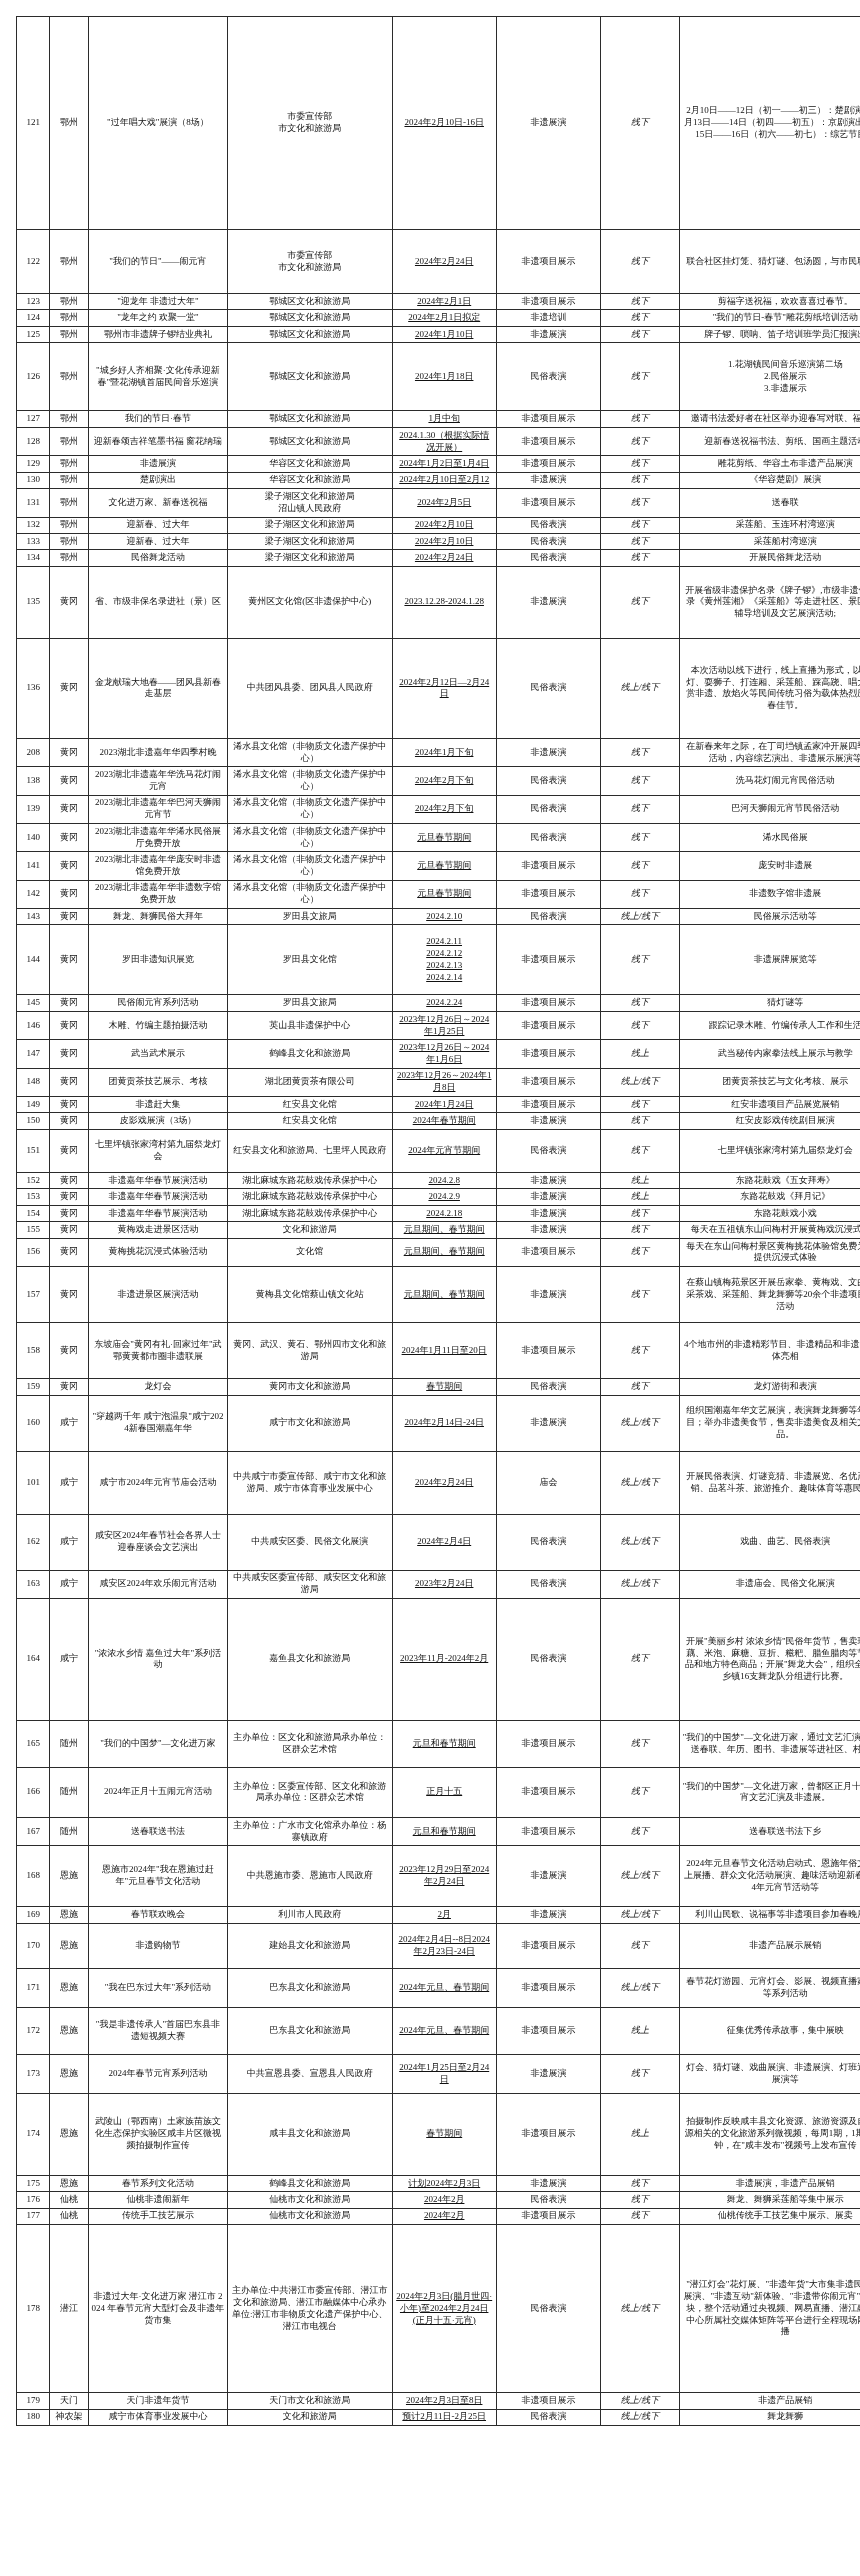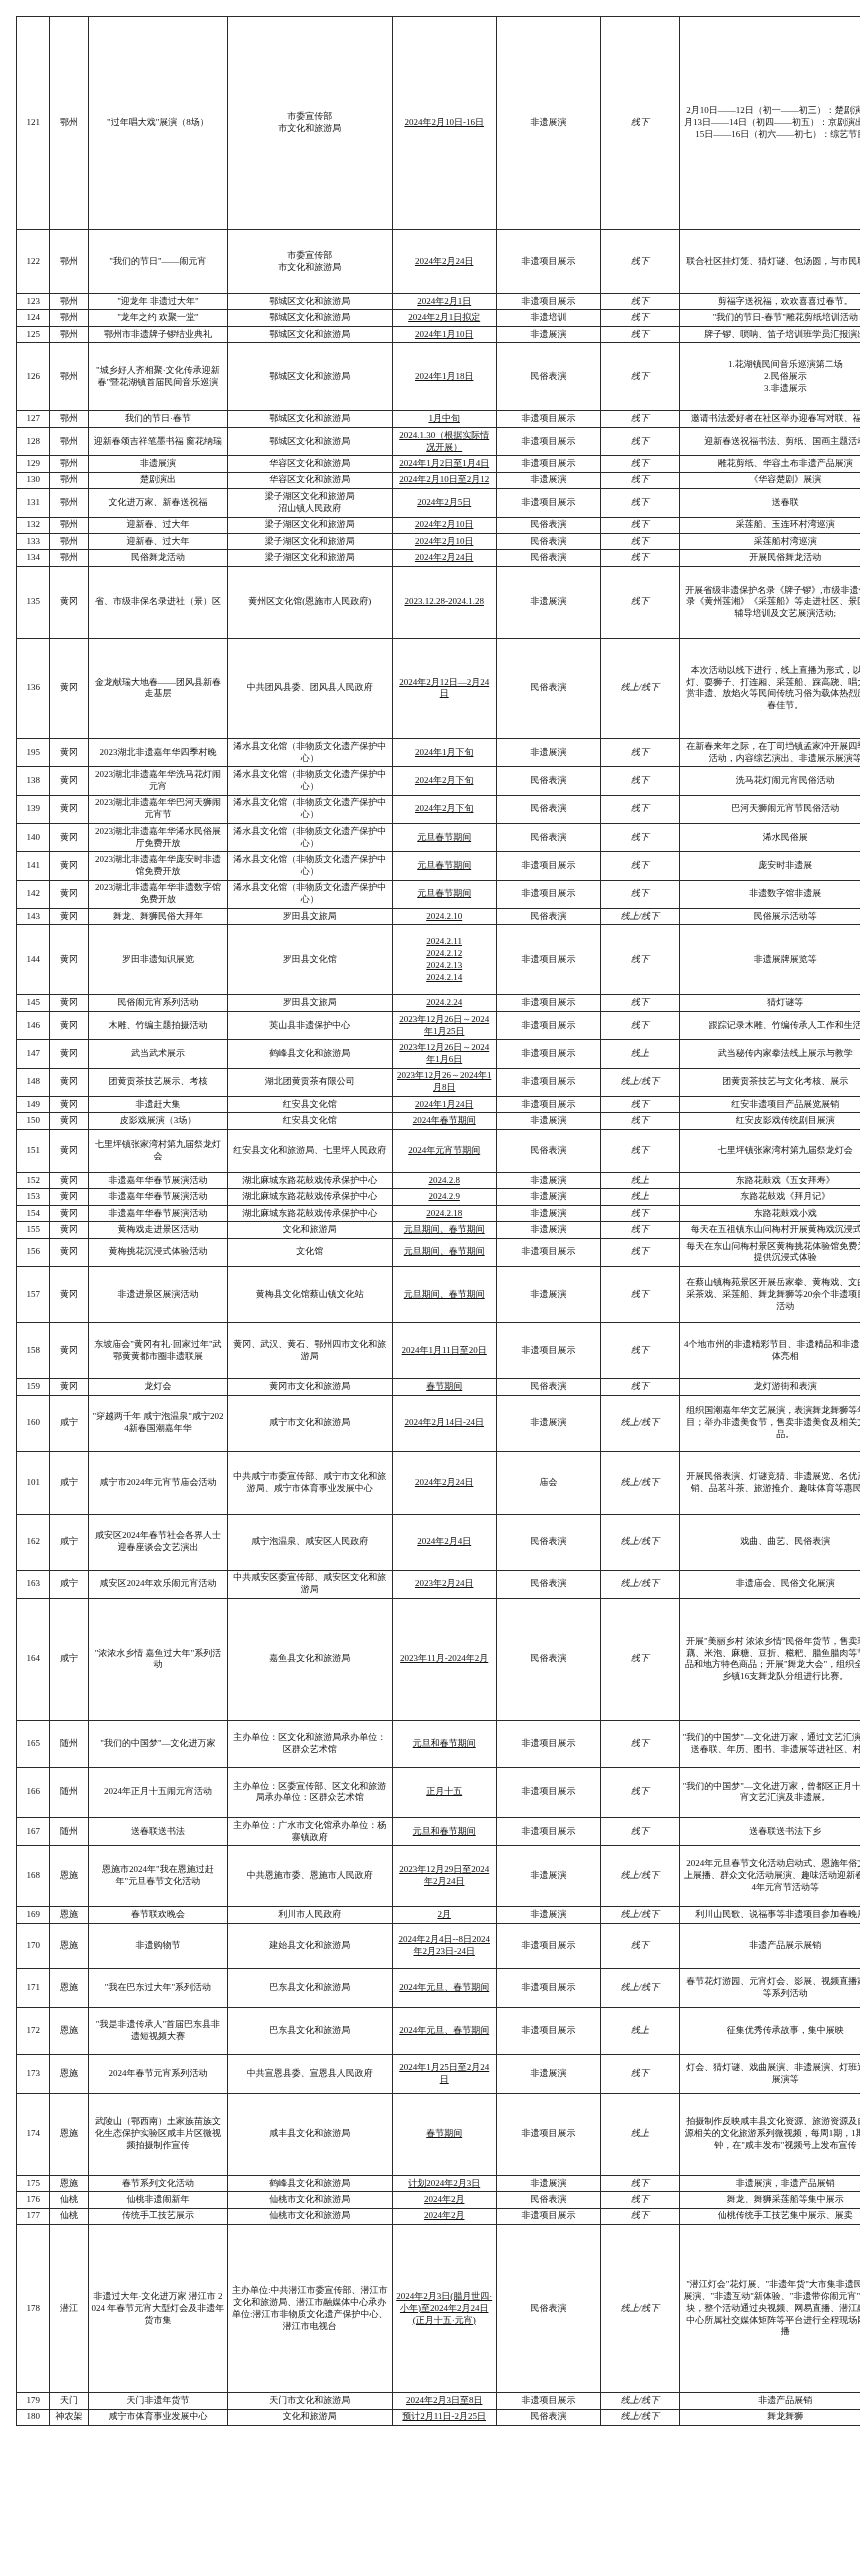--- a/index.html
+++ b/index.html
@@ -196,7 +196,7 @@
           <td class="c-no">135</td>
           <td class="c-city">黄冈</td>
           <td class="c-name">省、市级非保名录进社（景）区</td>
-          <td class="c-org">黄州区文化馆(恩施市人民政府)</td>
+          <td class="c-org">黄州区文化馆(区非遗保护中心)</td>
           <td class="c-date">2023.12.28-2024.1.28</td>
           <td class="c-type">非遗展演</td>
           <td class="c-mode">线下</td>

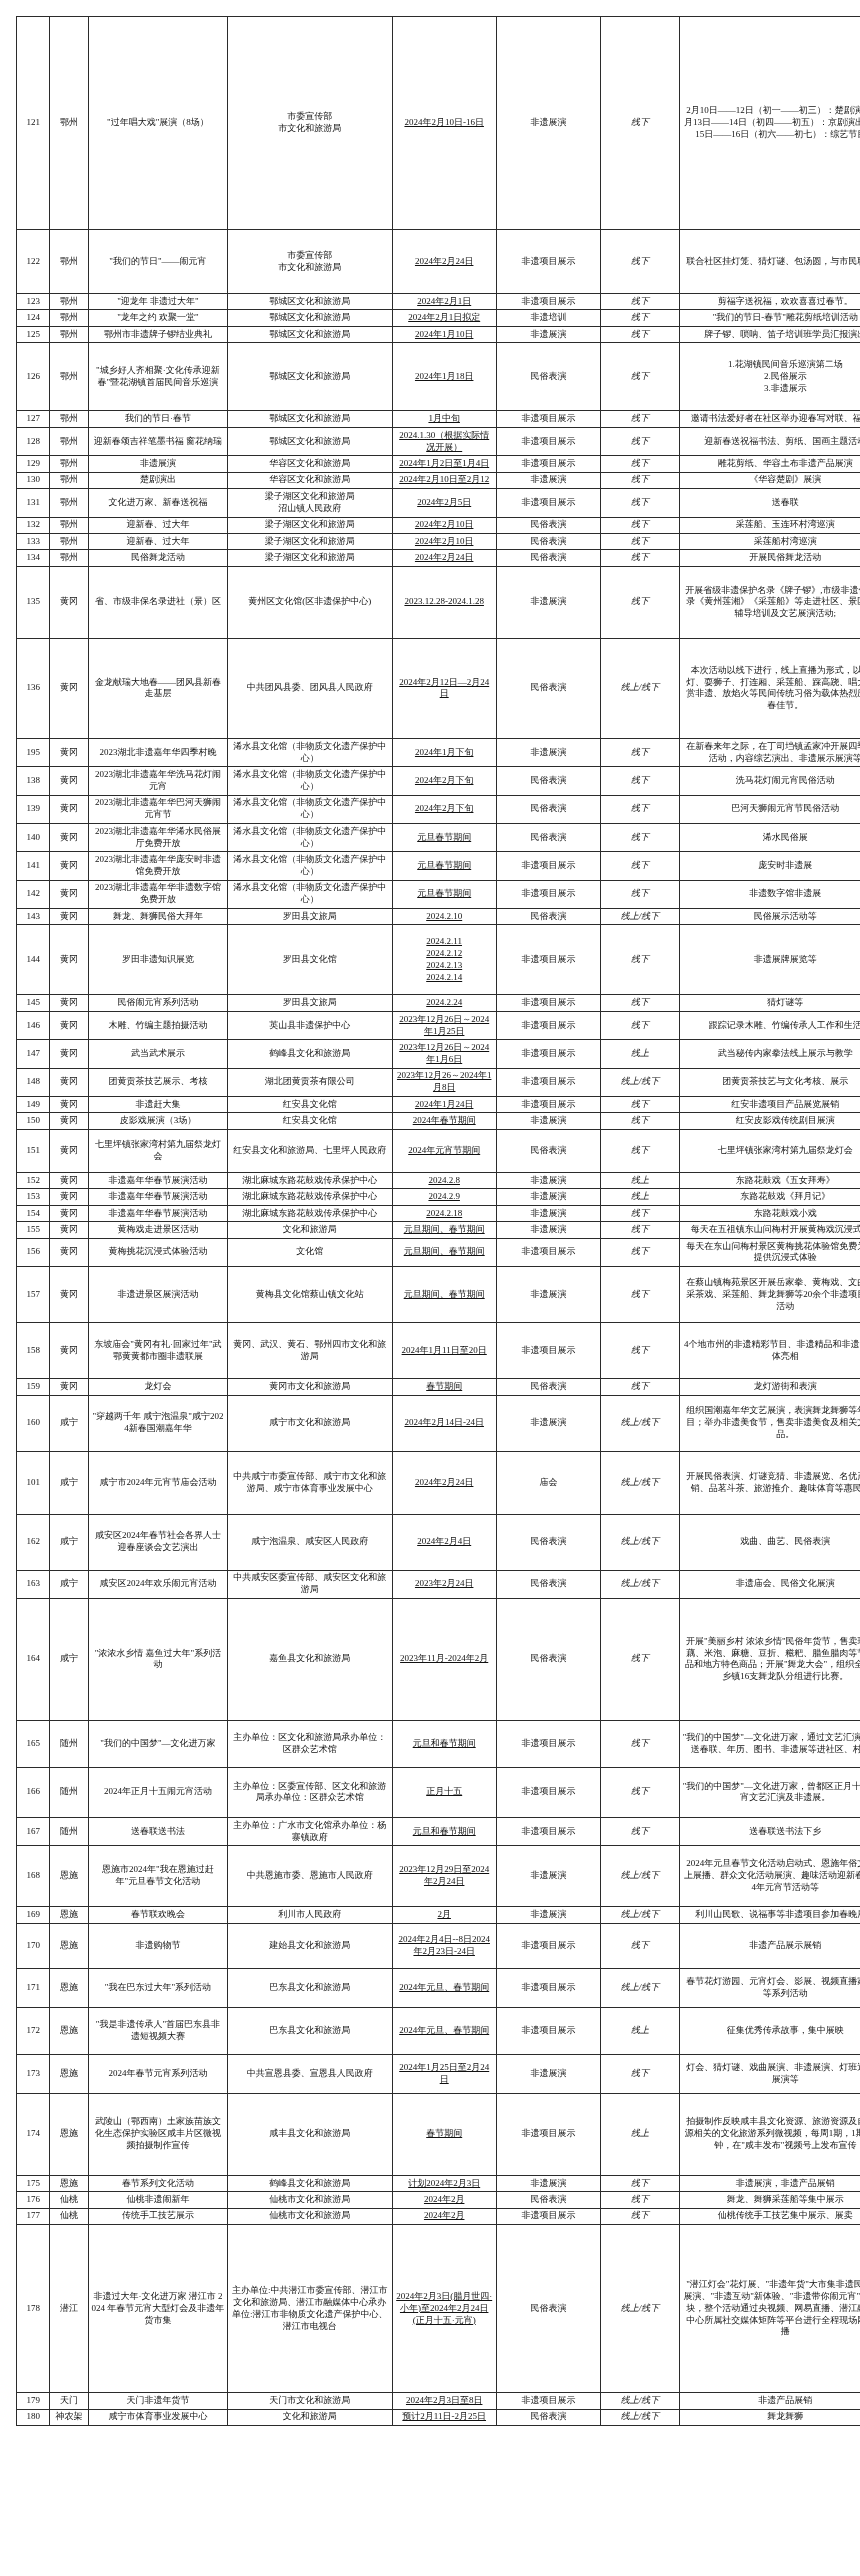--- a/index.html
+++ b/index.html
@@ -213,7 +213,7 @@
           <td class="c-desc">本次活动以线下进行，线上直播为形式，以舞龙灯、耍狮子、打连厢、采莲船、踩高跷、唱大戏、赏非遗、放焰火等民间传统习俗为载体热烈庆祝新春佳节。</td>
         </tr>
         <tr>
-          <td class="c-no">195</td>
+          <td class="c-no">208</td>
           <td class="c-city">黄冈</td>
           <td class="c-name">2023湖北非遗嘉年华四季村晚</td>
           <td class="c-org">浠水县文化馆（非物质文化遗产保护中心）</td>

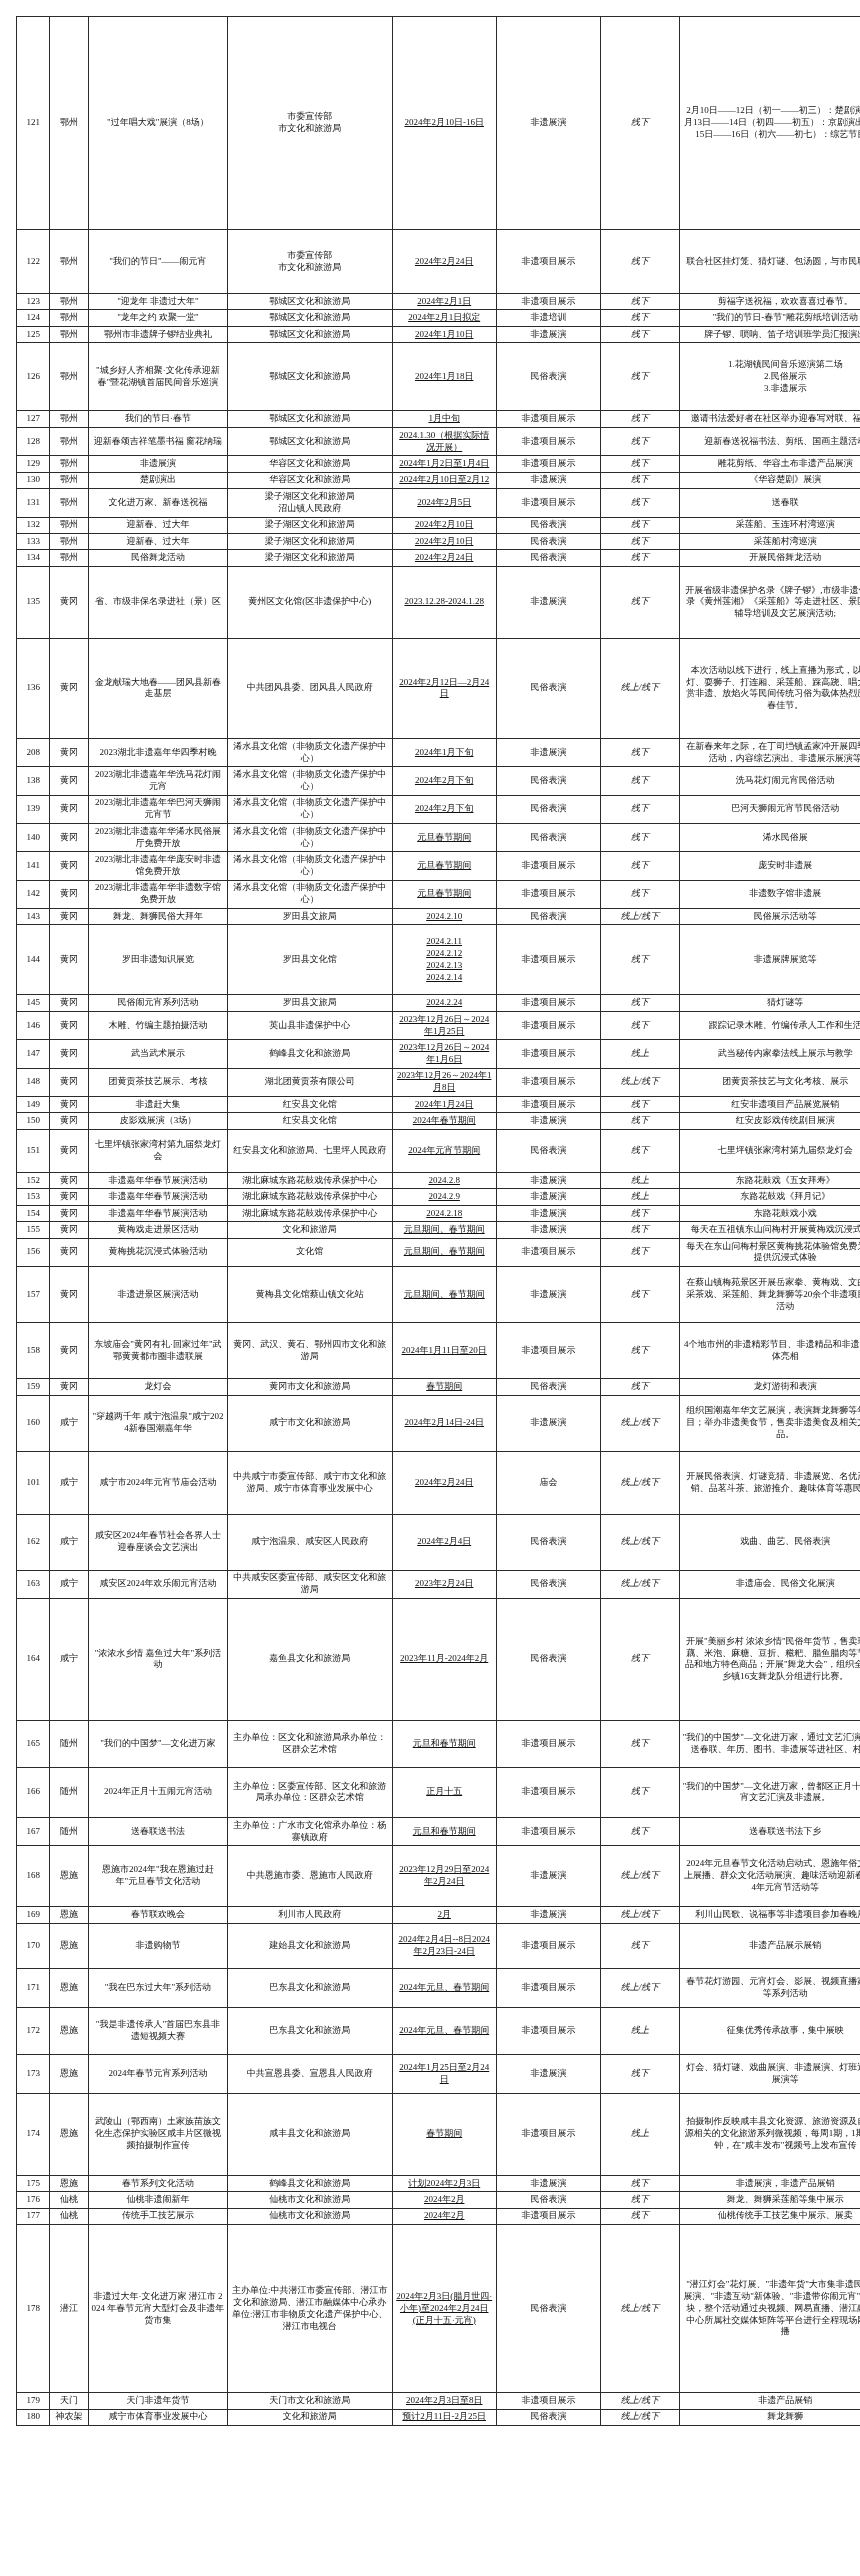--- a/index.html
+++ b/index.html
@@ -466,7 +466,7 @@
           <td class="c-no">162</td>
           <td class="c-city">咸宁</td>
           <td class="c-name">咸安区2024年春节社会各界人士迎春座谈会文艺演出</td>
-          <td class="c-org">咸宁泡温泉、咸安区人民政府</td>
+          <td class="c-org">中共咸安区委、民俗文化展演</td>
           <td class="c-date">2024年2月4日</td>
           <td class="c-type">民俗表演</td>
           <td class="c-mode">线上/线下</td>

